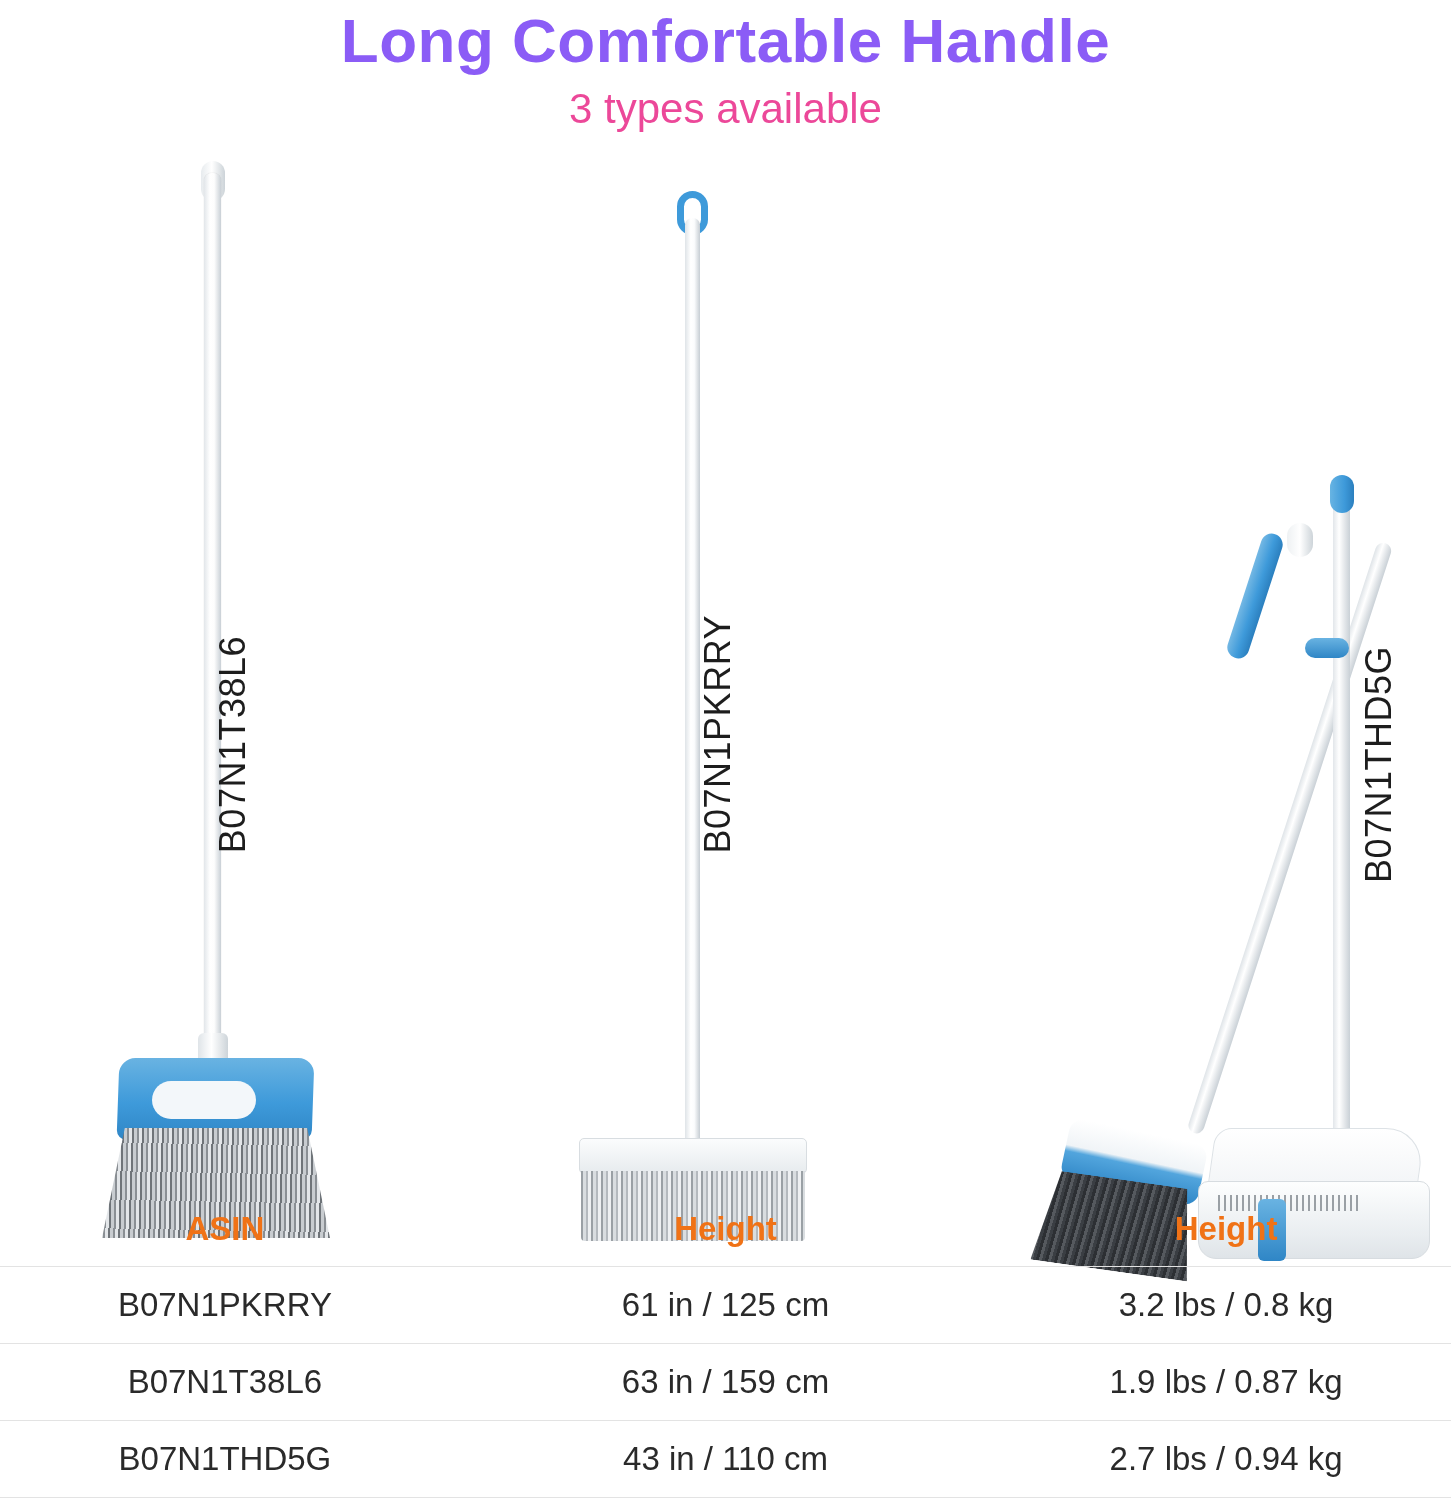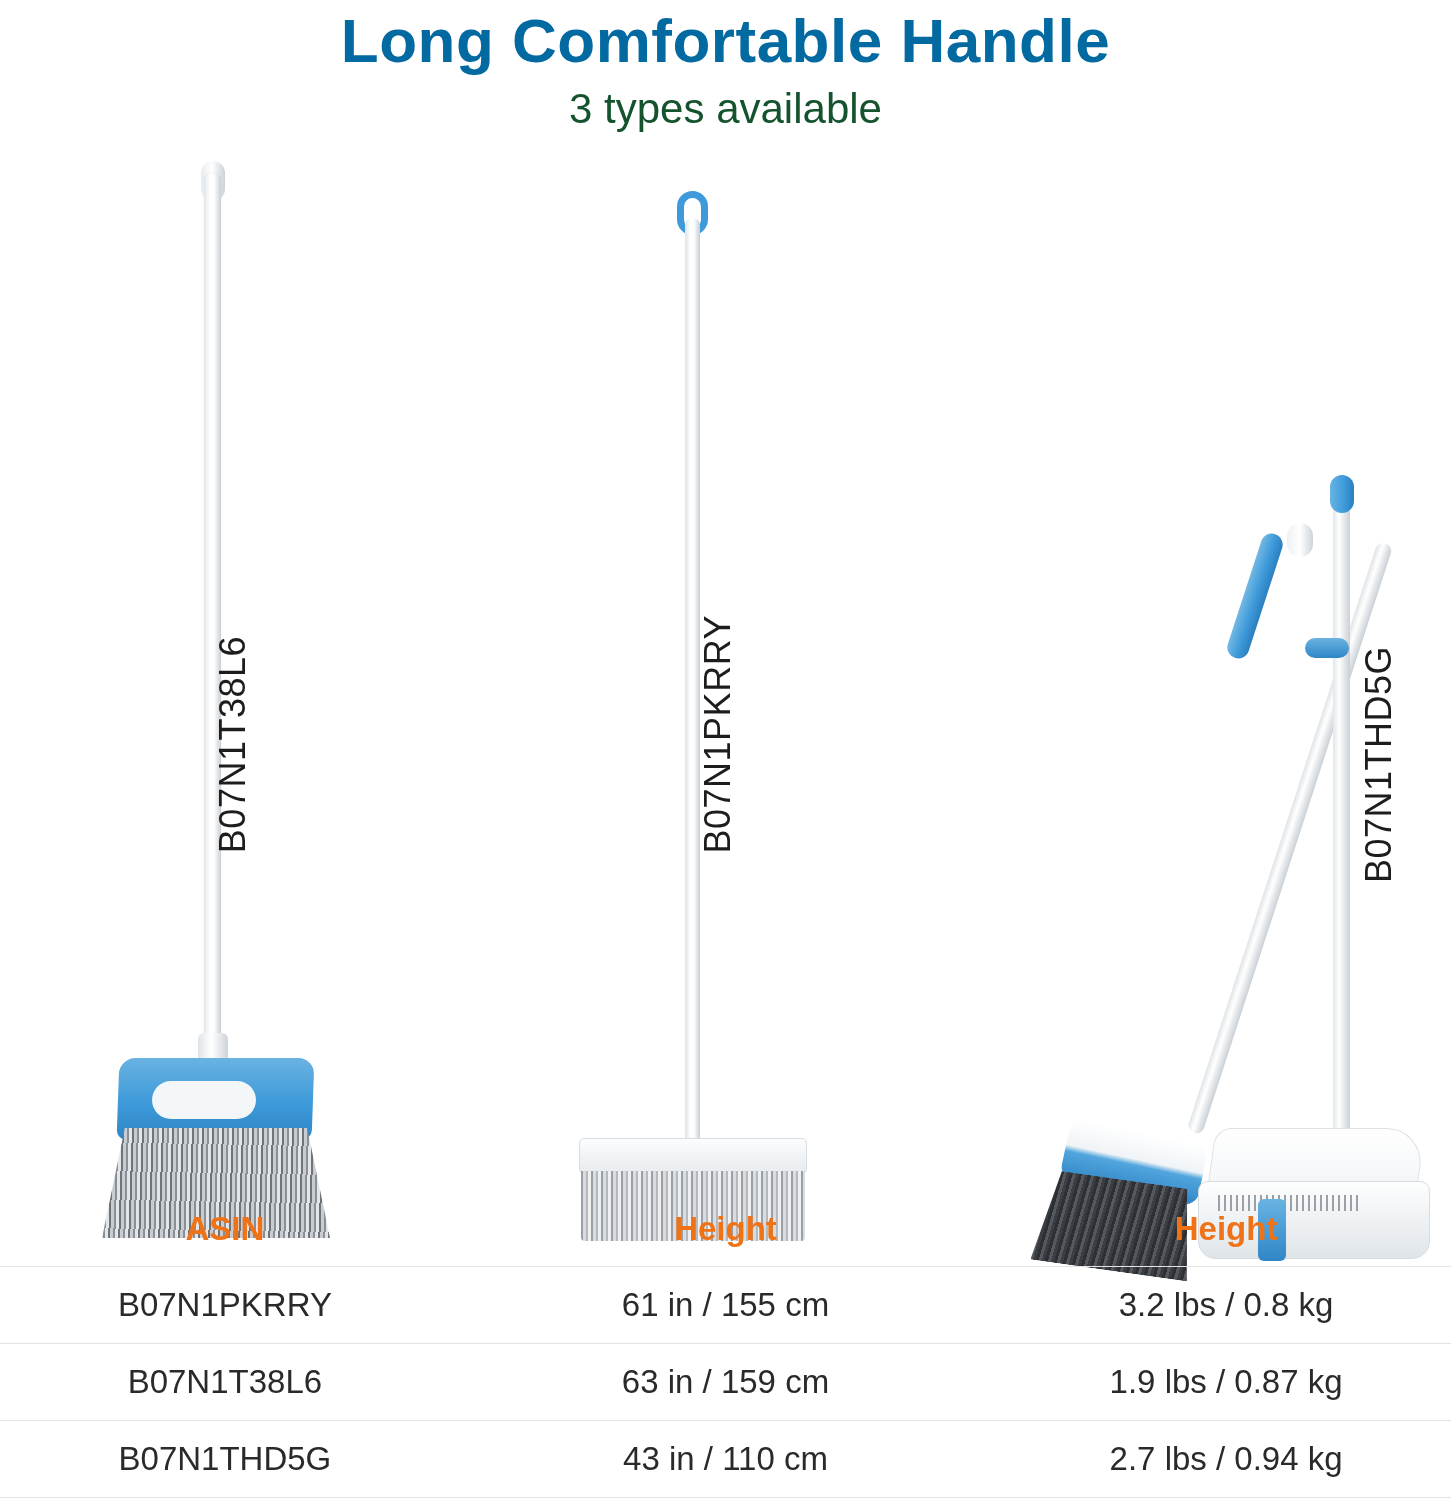--- a/index.html
+++ b/index.html
@@ -24,7 +24,7 @@
   .title {
     font-size: 62px;
     font-weight: bold;
-    color: #0369a1;
+    color: #8b5cf6;
     letter-spacing: 0.5px;
     line-height: 1.05;
     margin: 0;

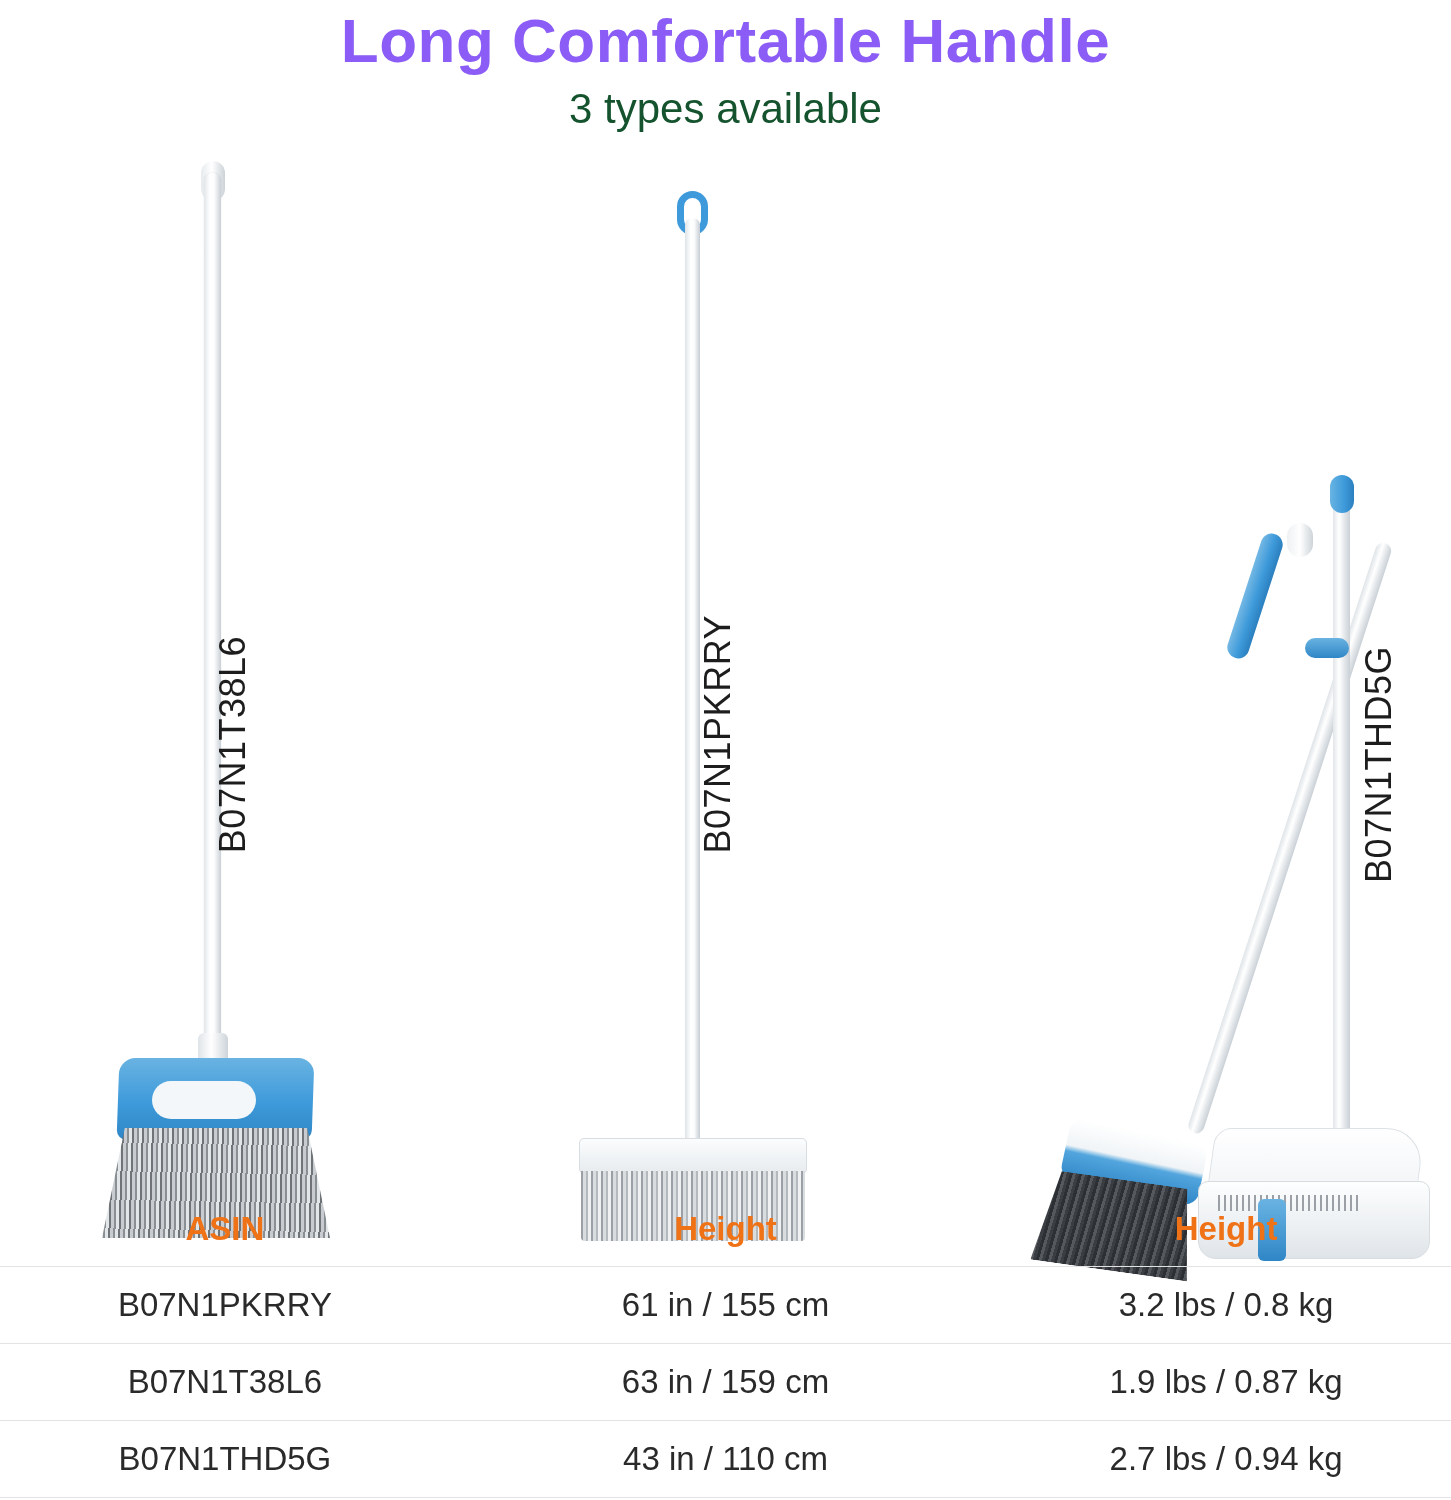--- a/index.html
+++ b/index.html
@@ -31,7 +31,7 @@
   }
   .subtitle {
     font-size: 42px;
-    color: #14532d;
+    color: #ec4899;
     margin: 12px 0 0 0;
     font-weight: 400;
   }

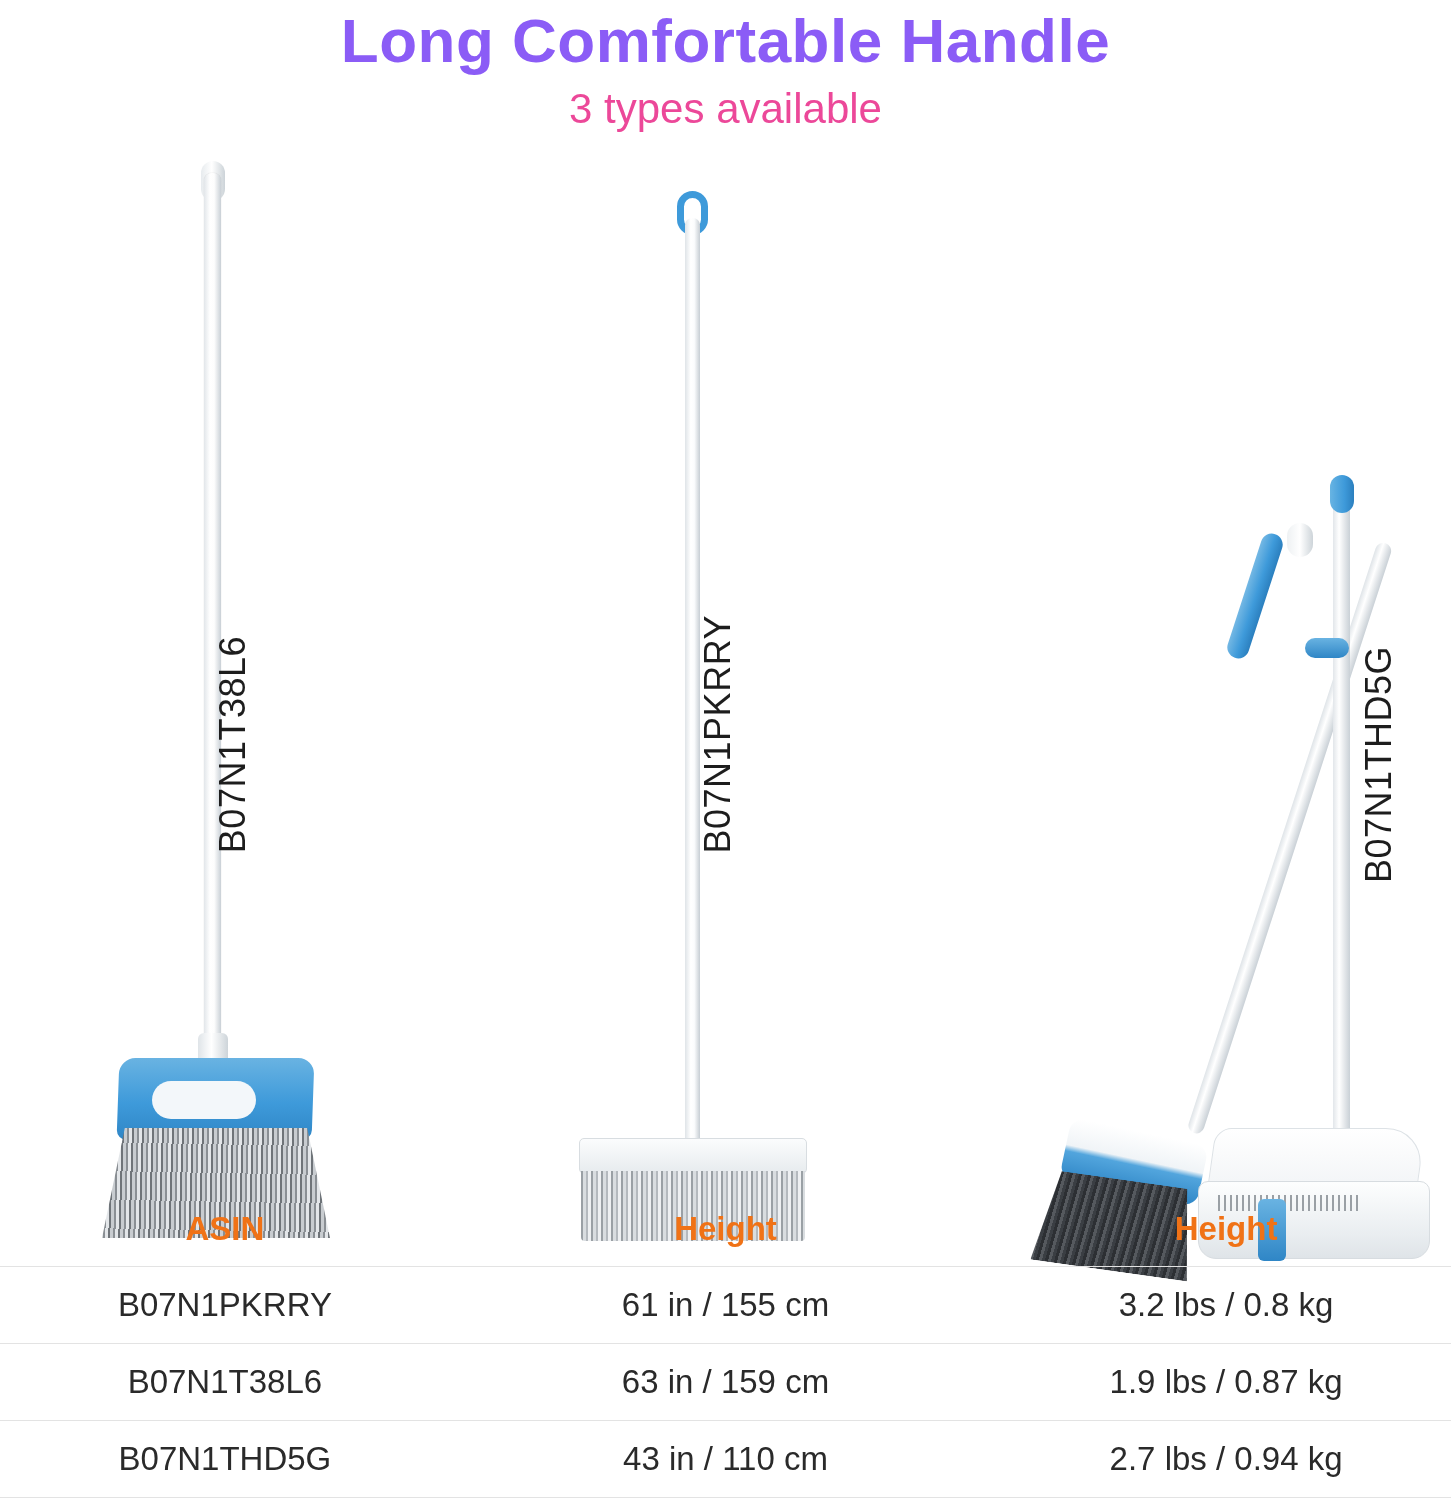--- a/index.html
+++ b/index.html
@@ -377,7 +377,7 @@
     <tbody>
       <tr>
         <td>B07N1PKRRY</td>
-        <td>61 in / 155 cm</td>
+        <td>61 in / 125 cm</td>
         <td>3.2 lbs / 0.8 kg</td>
       </tr>
       <tr>

